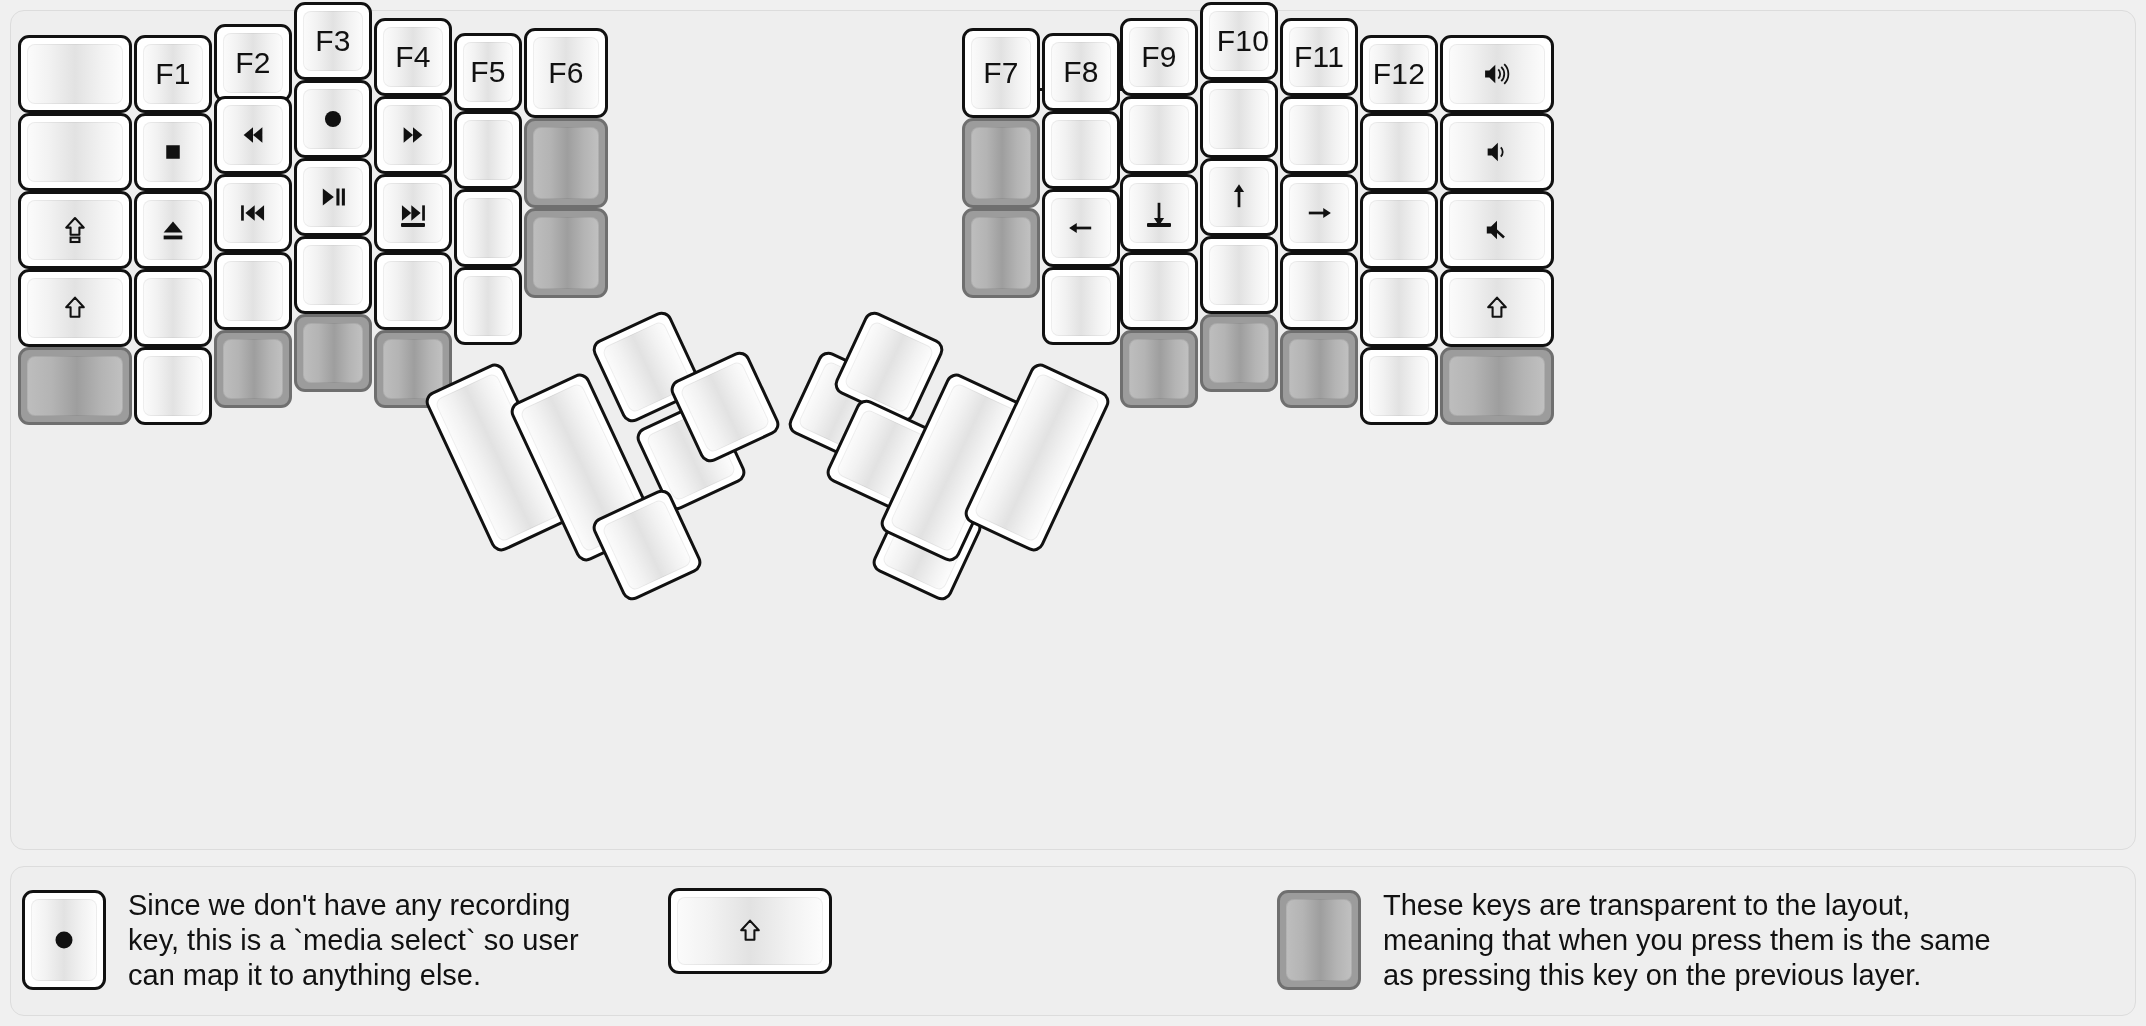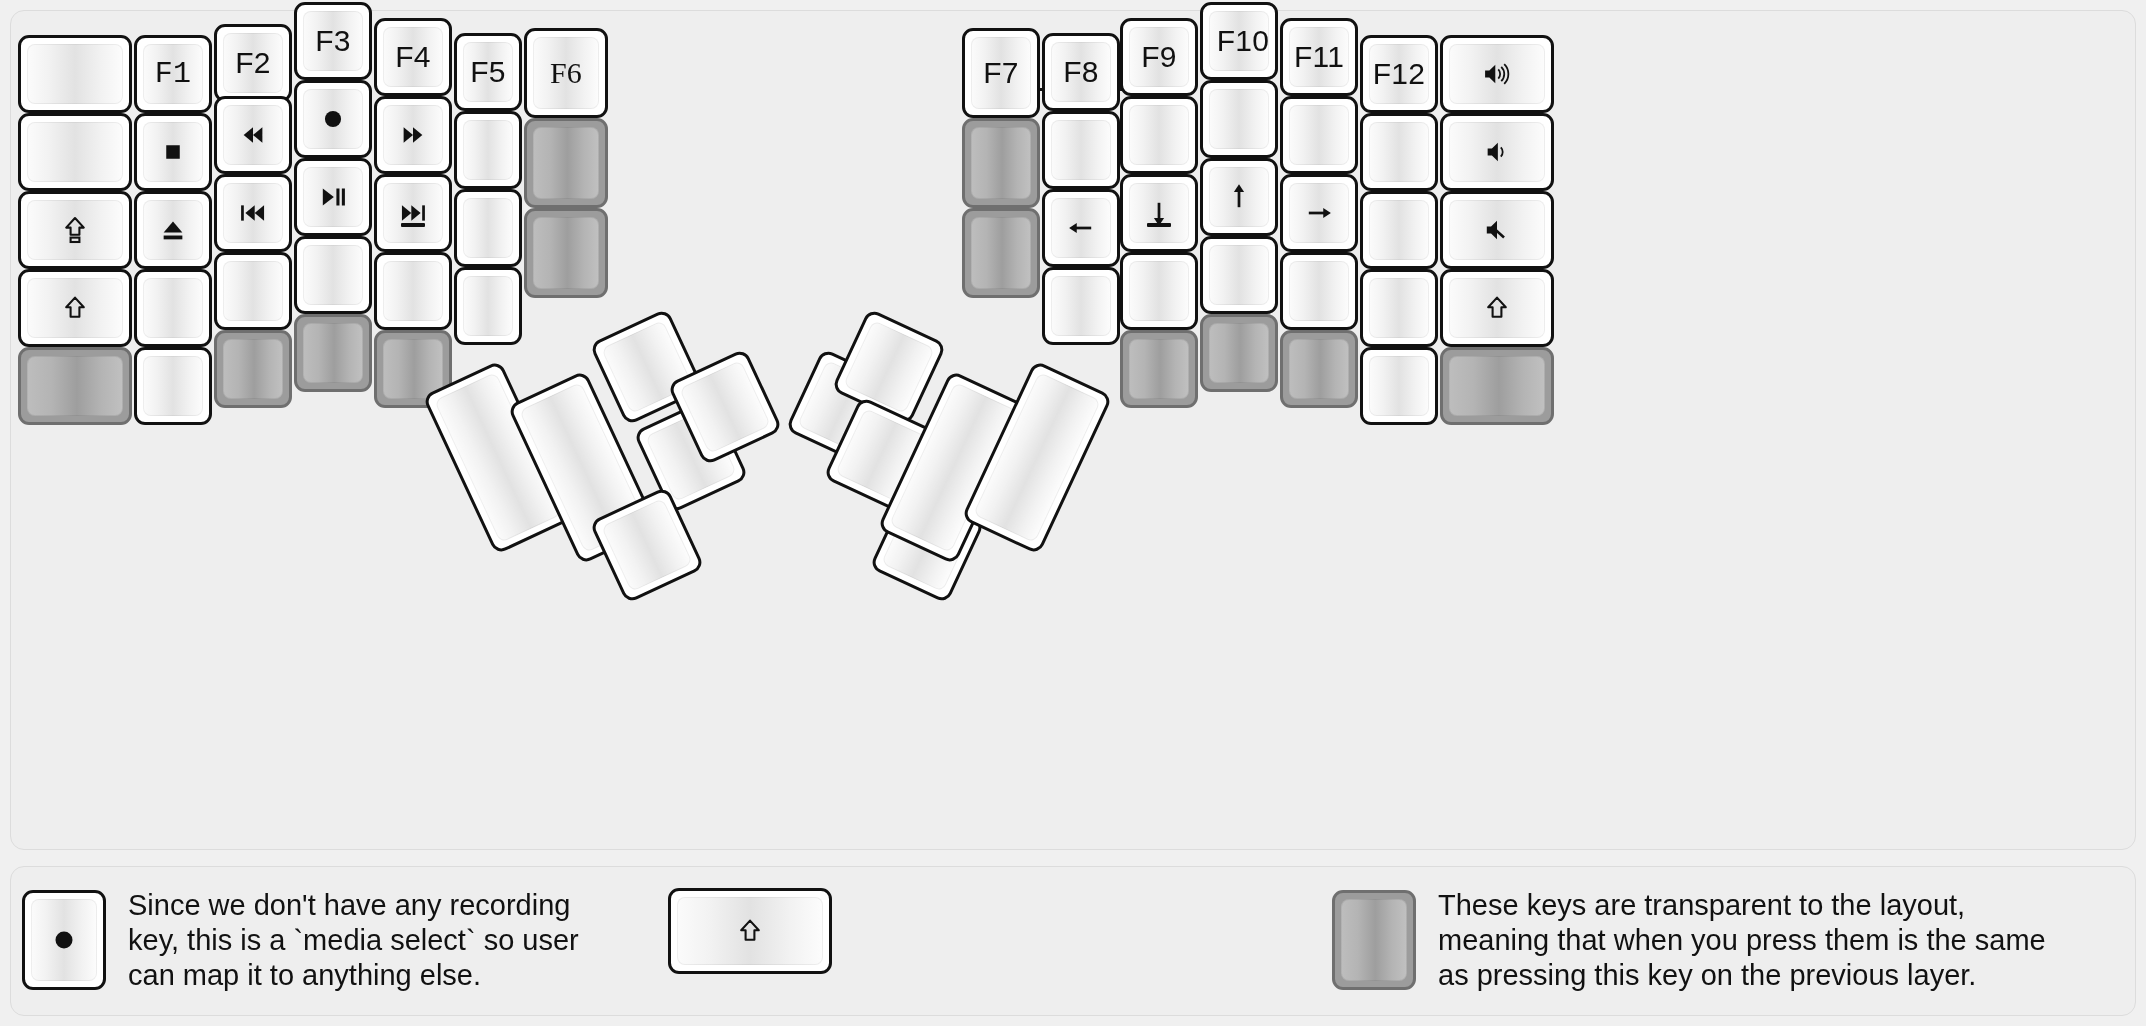--- a/index.html
+++ b/index.html
@@ -110,7 +110,7 @@
         <div class="cap"></div>
         <div class="lbl"></div>
       </div>
-      <div class="key" style="left: 134px; top: 35px; width: 78px; height: 78px; font-family: Liberation Mono, monospace;">
+      <div class="key" style="left: 134px; top: 35px; width: 78px; height: 78px;">
         <div class="cap"></div>
         <div class="lbl">F1</div>
       </div>

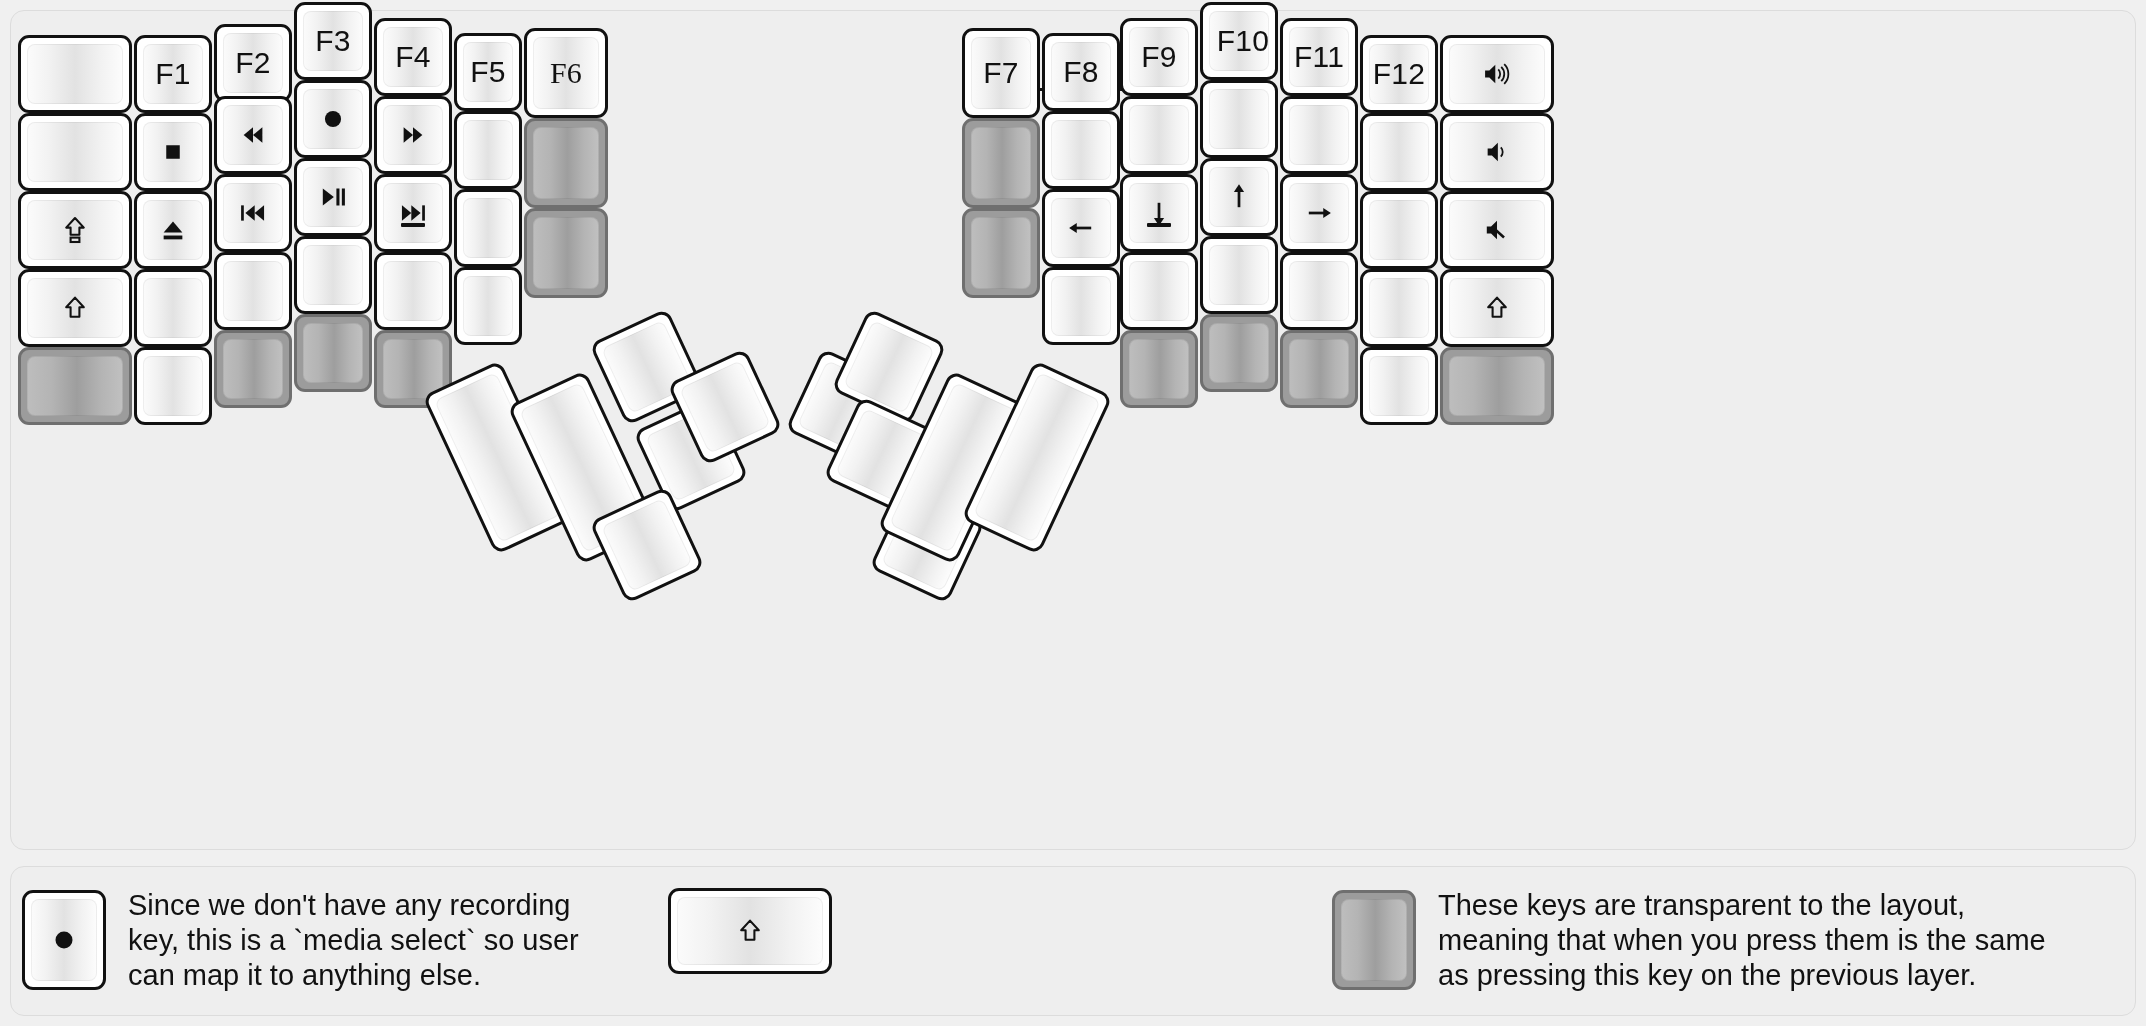--- a/index.html
+++ b/index.html
@@ -248,7 +248,7 @@
         <div class="cap"></div>
         <div class="lbl"></div>
       </div>
-      <div class="key" style="left: 524px; top: 28px; width: 84px; height: 90px; font-family: Liberation Serif, serif;">
+      <div class="key" style="left: 524px; top: 28px; width: 84px; height: 90px;">
         <div class="cap"></div>
         <div class="lbl">F6</div>
       </div>

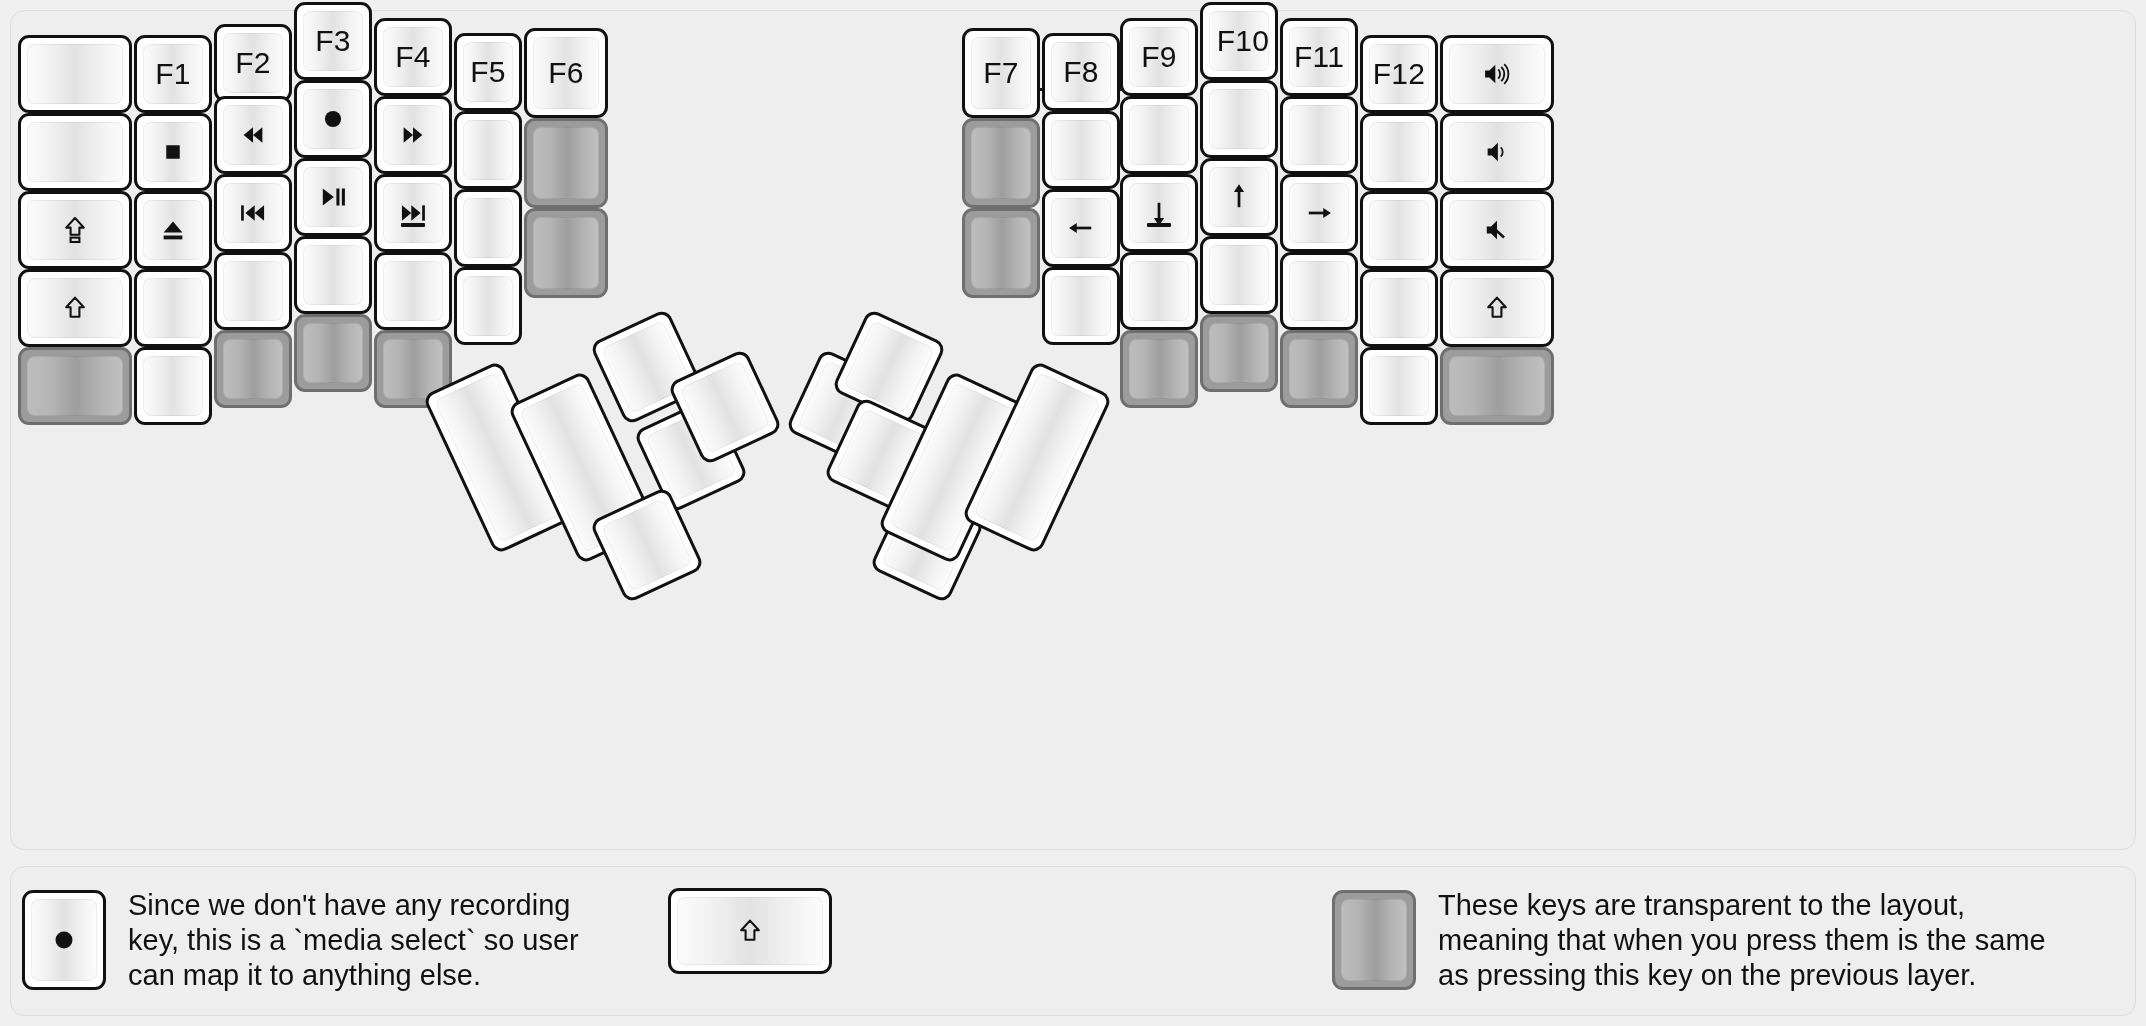--- a/index.html
+++ b/index.html
@@ -507,7 +507,7 @@
           </div>
         </div>
       </div>
-      <div class="legend-item" style="left: 1332px; top: 888px;">
+      <div class="legend-item" style="left: 1277px; top: 888px;">
         <div class="legend-key" style="width: 84px; height: 100px;">
           <div class="key trans" style="left: 0px; top: 0px; width: 84px; height: 100px;">
             <div class="cap"></div>

